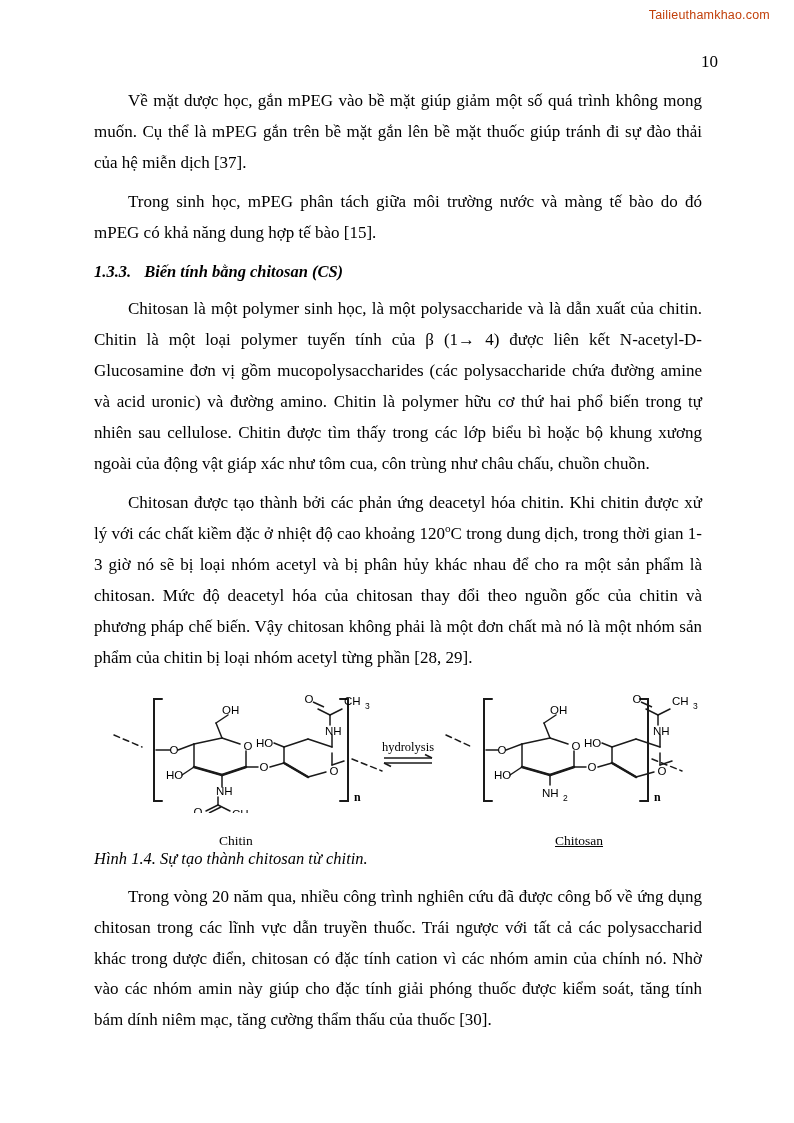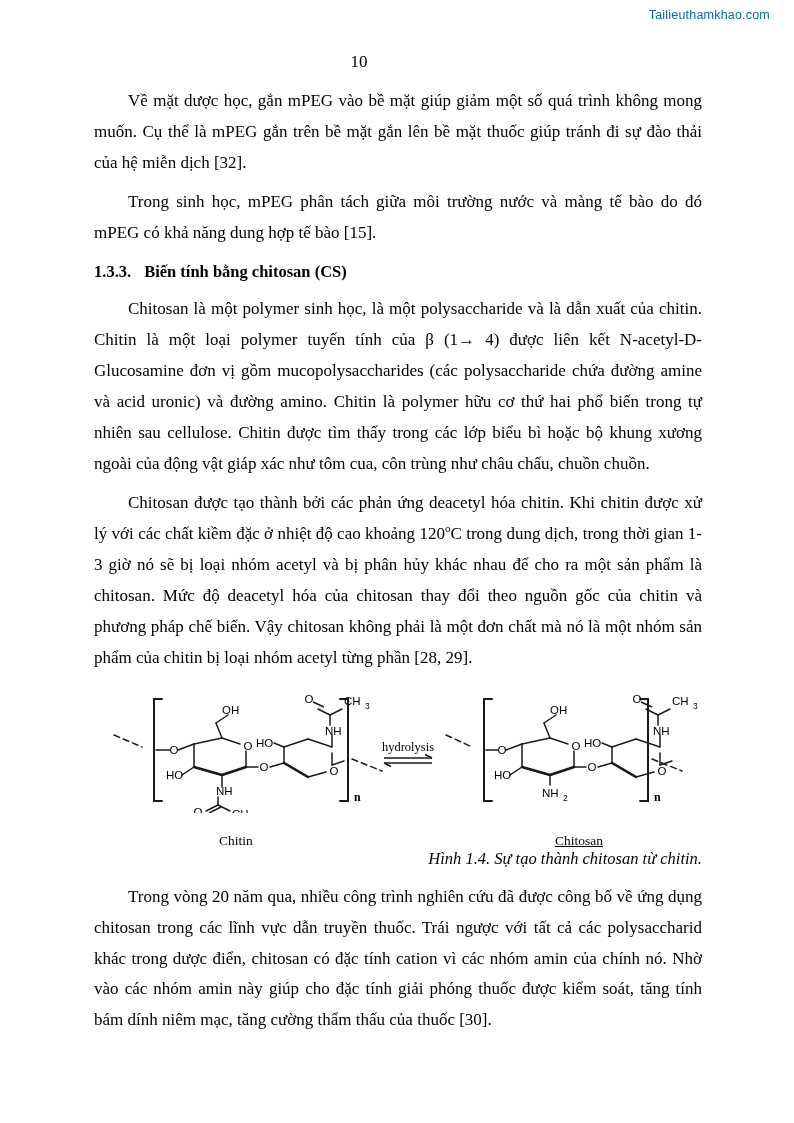--- a/index.html
+++ b/index.html
@@ -22,7 +22,7 @@
     right: 24px;
     font-family: "Liberation Sans", "DejaVu Sans", sans-serif;
     font-size: 12.5px;
-    color: #0369a1;
+    color: #c2410c;
     letter-spacing: 0.2px;
     user-select: none;
   }

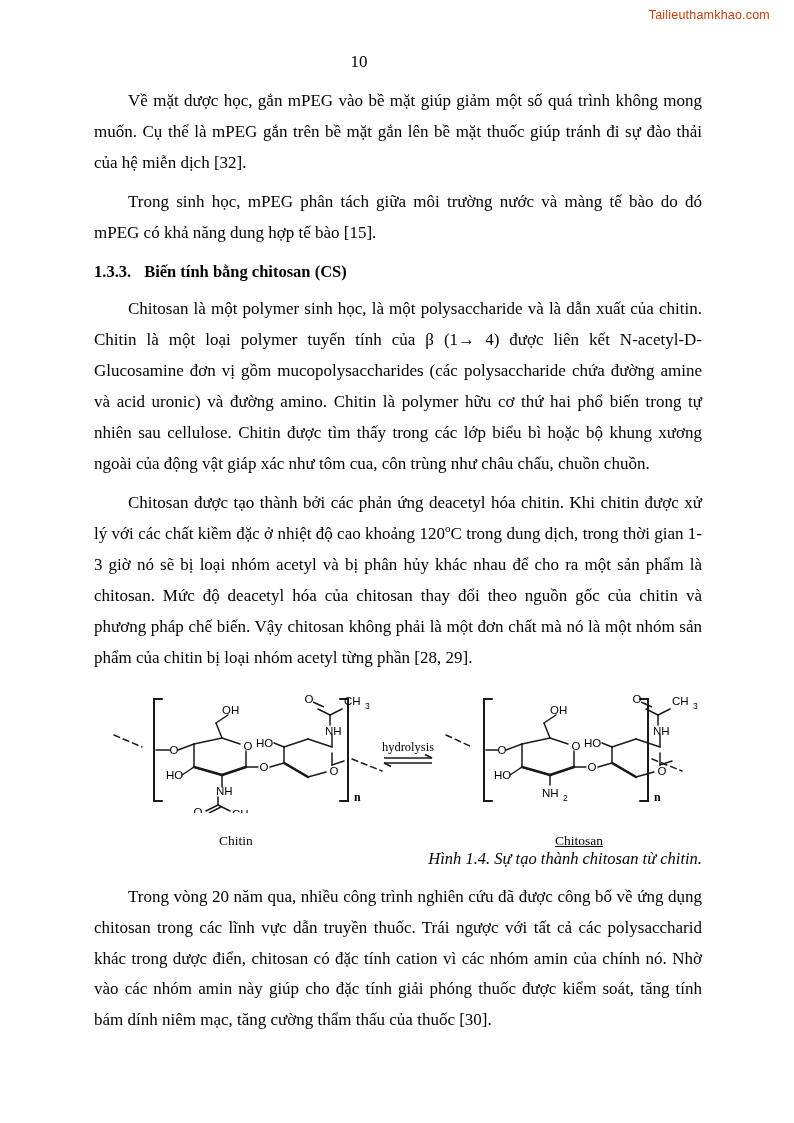--- a/index.html
+++ b/index.html
@@ -31,7 +31,7 @@
     top: 52px;
     left: 0;
     width: 718px;
-    text-align: center;
+    text-align: right;
     font-size: 17px;
   }
   .content {

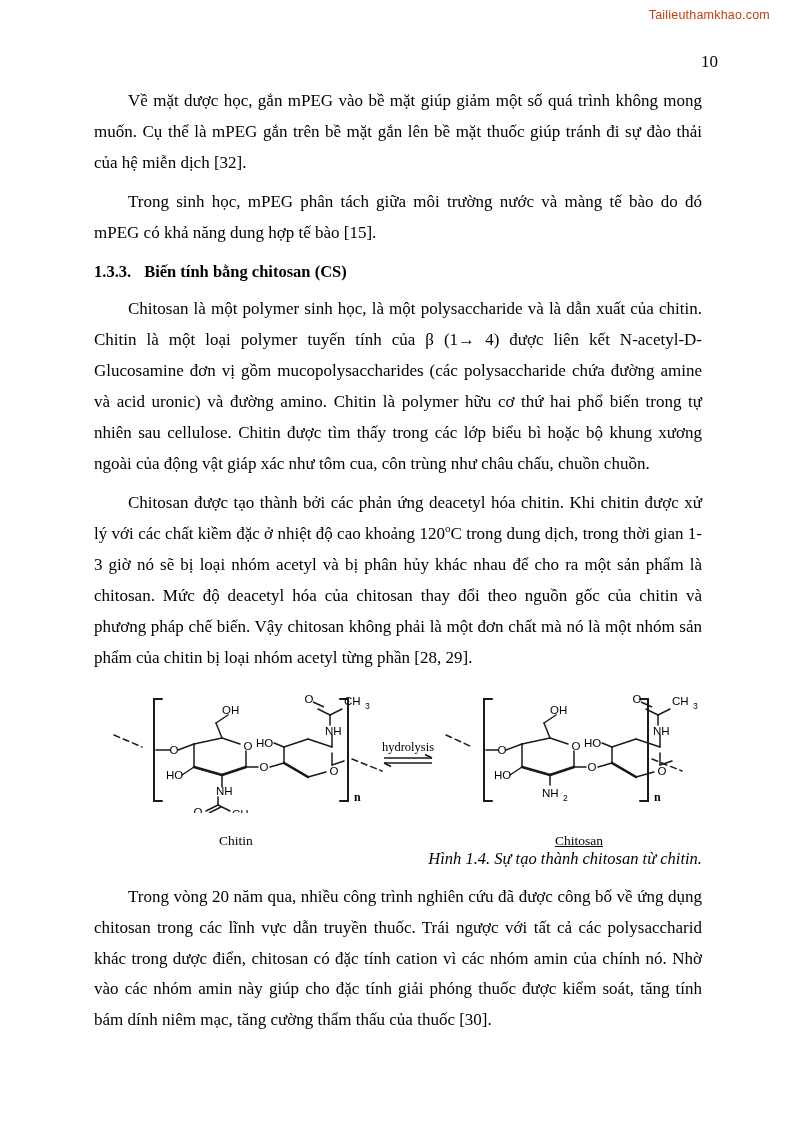--- a/index.html
+++ b/index.html
@@ -105,7 +105,7 @@
 
   <div class="content">
 
-    <p class="body">Về mặt dược học, gắn mPEG vào bề mặt giúp giảm một số quá trình không mong muốn. Cụ thể là mPEG gắn trên bề mặt gắn lên bề mặt thuốc giúp tránh đi sự đào thải của hệ miễn dịch [32].</p>
+    <p class="body">Về mặt dược học, gắn mPEG vào bề mặt giúp giảm một số quá trình không mong muốn. Cụ thể là mPEG gắn trên bề mặt gắn lên bề mặt thuốc giúp tránh đi sự đào thải của hệ miễn dịch [37].</p>
 
     <div class="gap-sm"></div>
 

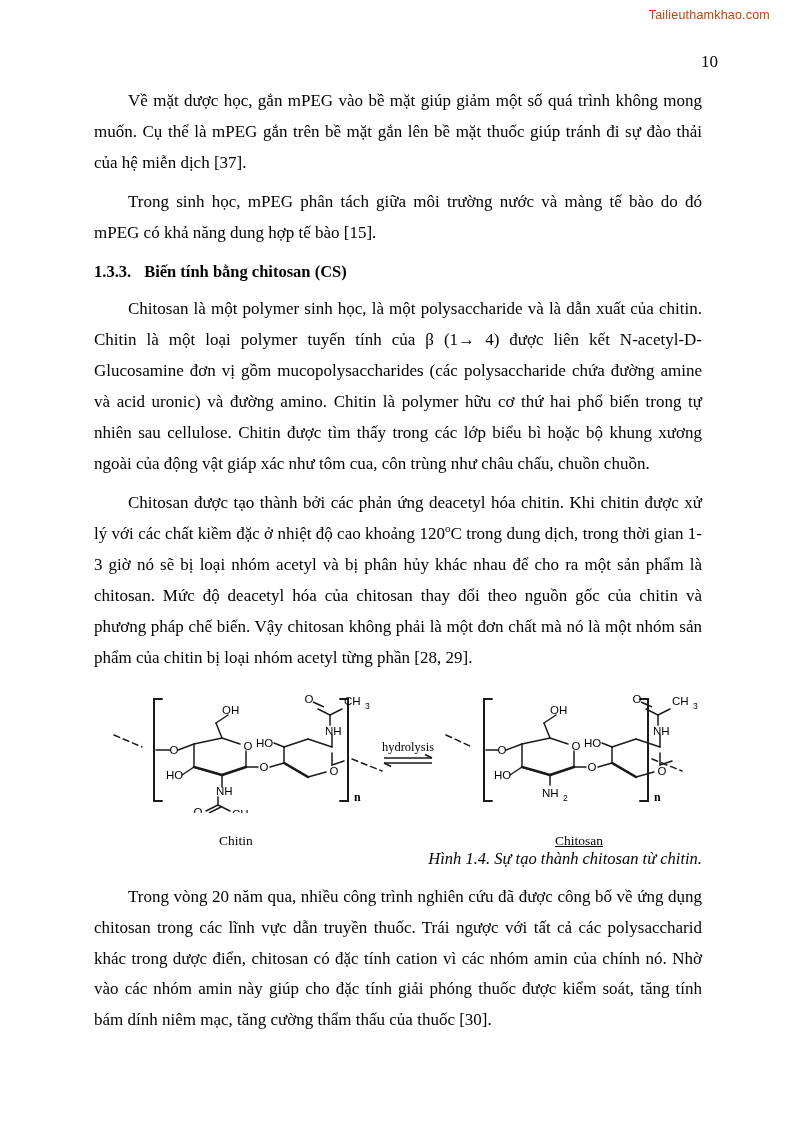--- a/index.html
+++ b/index.html
@@ -54,6 +54,7 @@
     margin: 0;
     font-size: 16.5px;
     font-weight: bold;
+    font-style: italic;
     line-height: 1.8;
   }
   h3.section-heading .num { margin-right: 13px; }

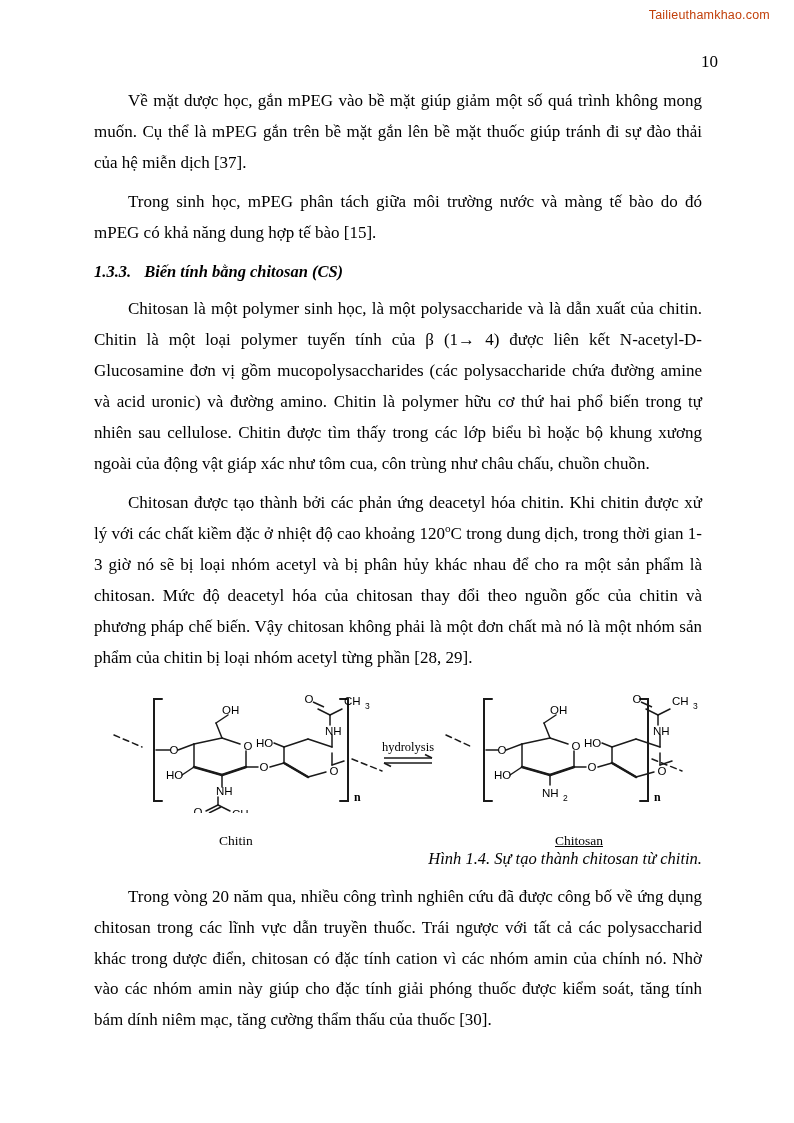--- a/index.html
+++ b/index.html
@@ -85,7 +85,7 @@
   .figcaption {
     margin: 0;
     padding-top: 14px;
-    text-align: right;
+    text-align: left;
     font-size: 16.5px;
     font-style: italic;
   }

